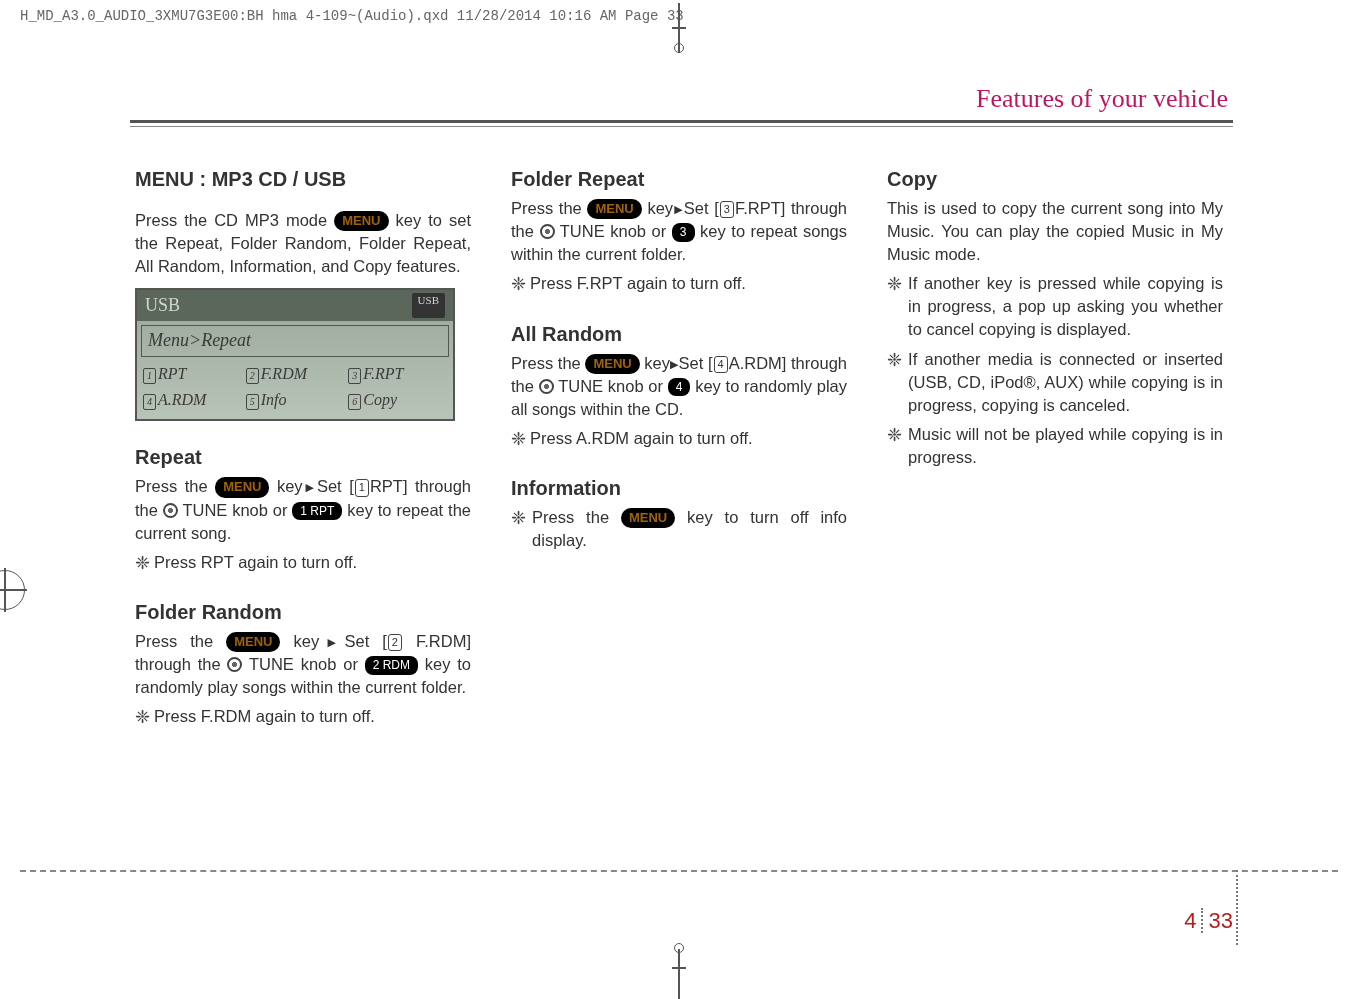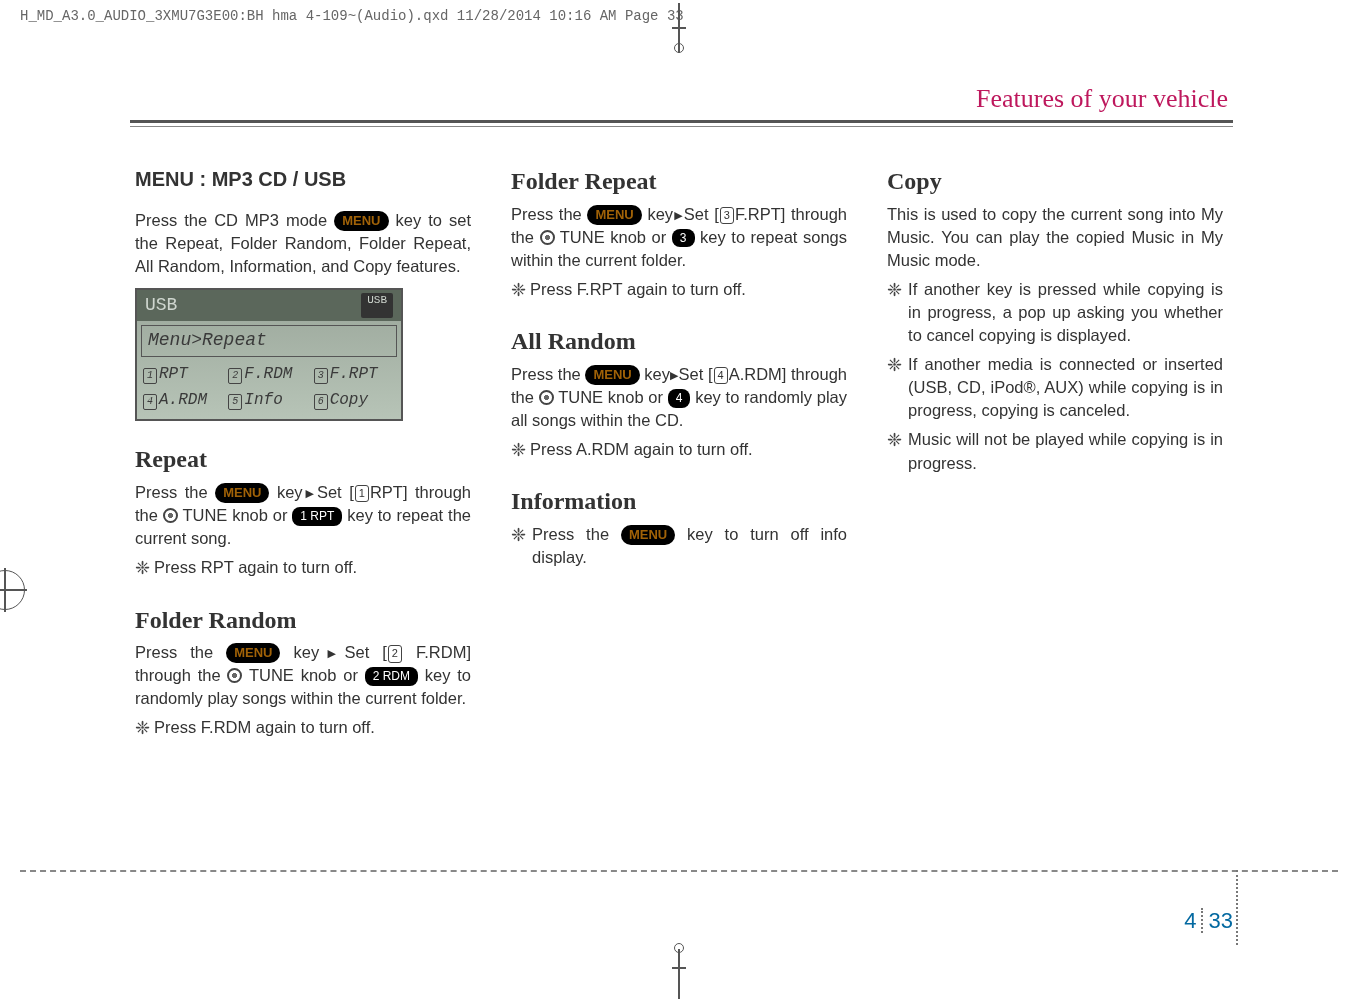--- a/index.html
+++ b/index.html
@@ -82,7 +82,7 @@
   }
   .col { flex: 1; font-size: 16.5px; line-height: 1.4; color: #333; text-align: justify; }
   .heading-lg { font-weight: bold; font-size: 20px; margin-bottom: 16px; }
-  .heading-md { font-weight: bold; font-size: 24px; margin: 22px 0 4px; font-family: Liberation Serif, serif; }
+  .heading-md { font-weight: bold; font-size: 20px; margin: 22px 0 4px; }
   .col p { margin-bottom: 6px; }
   .btn-black {
     display: inline-block;

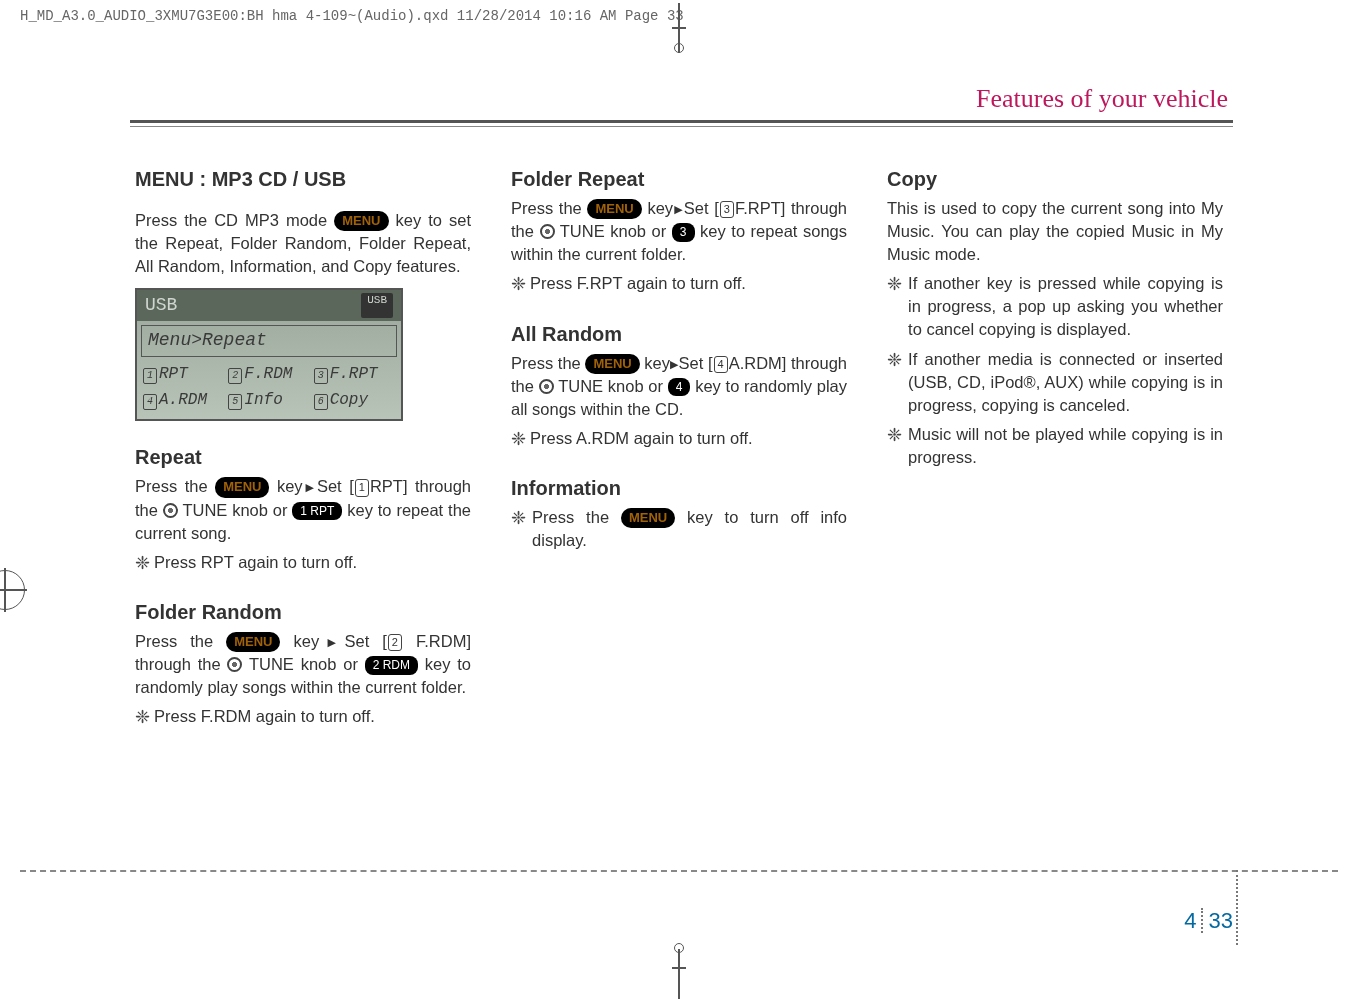--- a/index.html
+++ b/index.html
@@ -120,11 +120,11 @@
   ul.bullets li .txt { flex: 1; }
 
   .lcd-screen {
-    width: 268px;
+    width: 320px;
     margin: 10px 0 6px;
     border: 2px solid #555;
     background: linear-gradient(#9aa69a, #b7c4b7);
-    font-family: Liberation Mono, monospace;
+    font-family: Liberation Serif, serif;
     color: #3a3a3a;
   }
   .lcd-top {

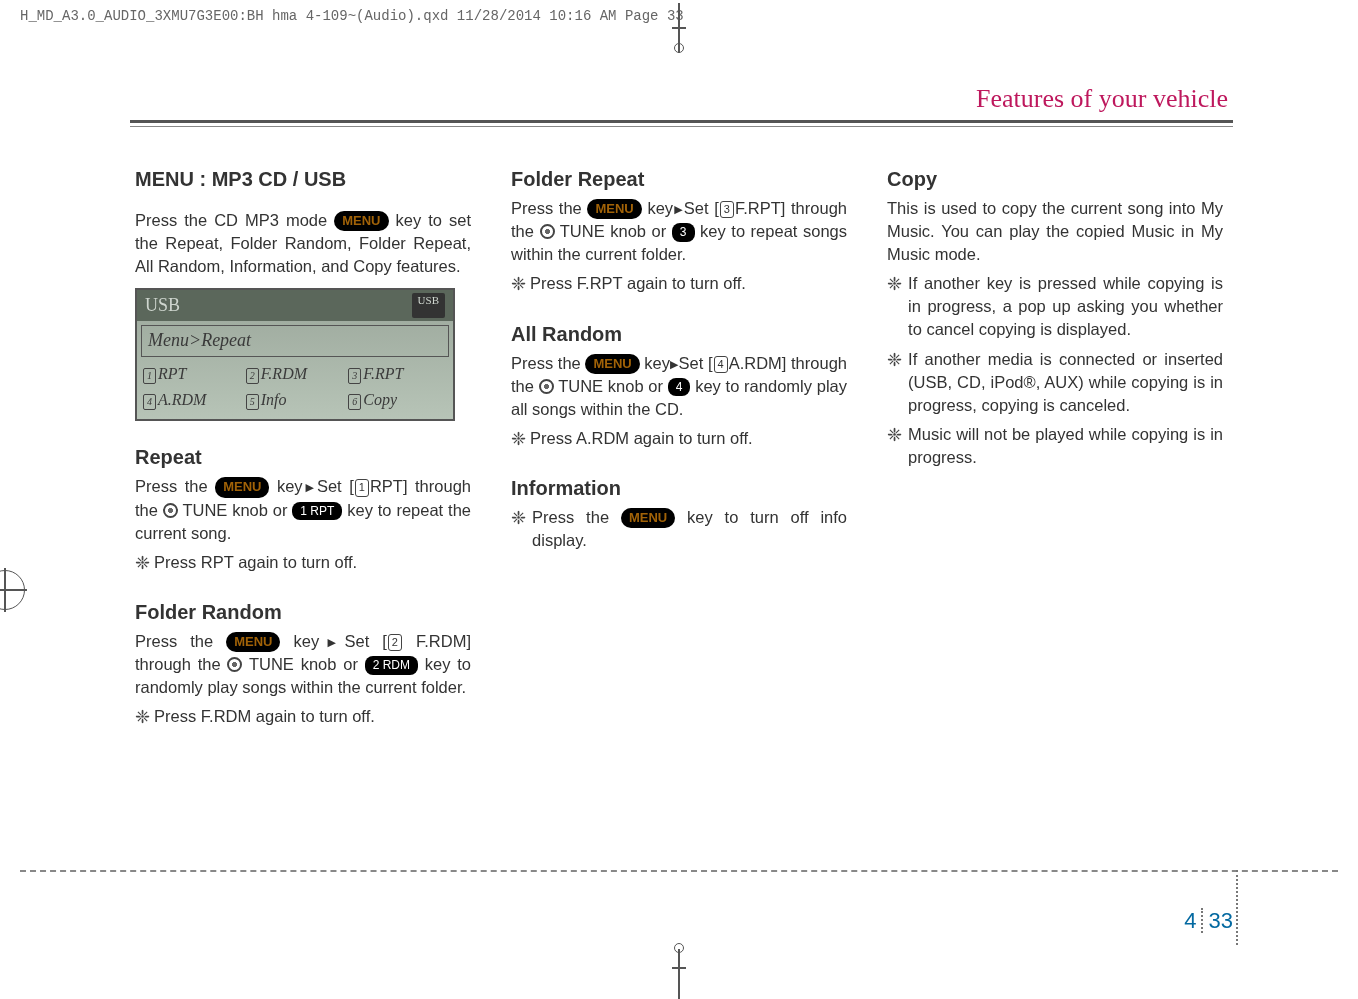--- a/index.html
+++ b/index.html
@@ -139,7 +139,7 @@
   .lcd-cell { width:33.33%; font-size:16px; font-style: italic; padding:2px 2px; }
   .lcd-cell .sq { display:inline-block; border:1.5px solid #444; font-size:10px; padding:0 3px; margin-right:2px; border-radius:2px; }
 
-  .page-num { position:absolute; top:908px; right:125px; font-size:22px; color:#0369a1; }
+  .page-num { position:absolute; top:908px; right:125px; font-size:22px; color:#b91c1c; }
   .page-num .sep { border-left:2px dotted #777; padding-left:6px; margin-left:4px; }
   .left-circle {
     position:absolute; top:570px; left:-15px; width:40px; height:40px;

